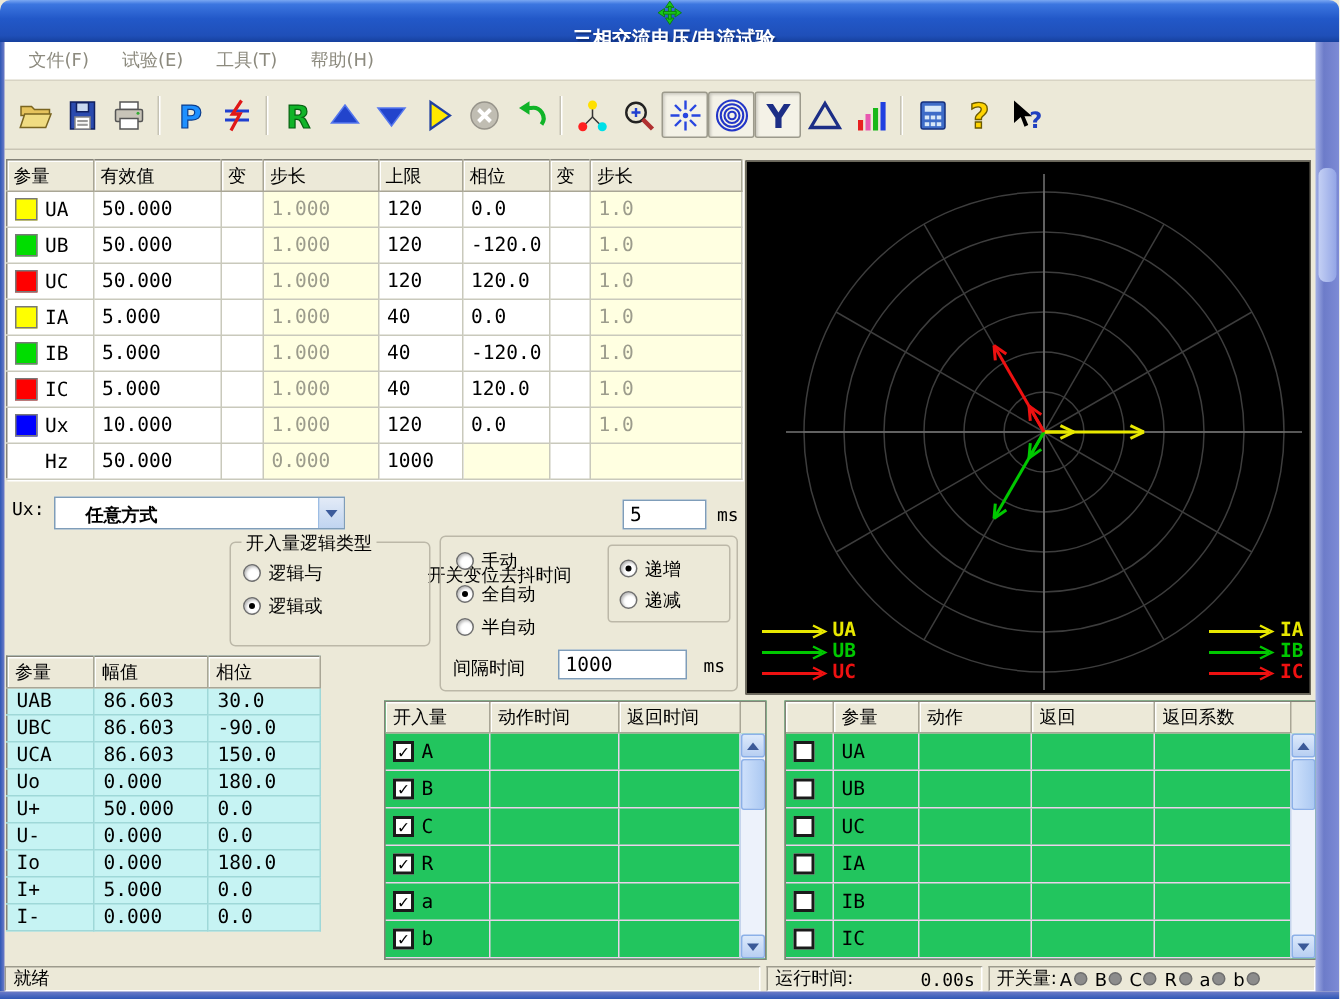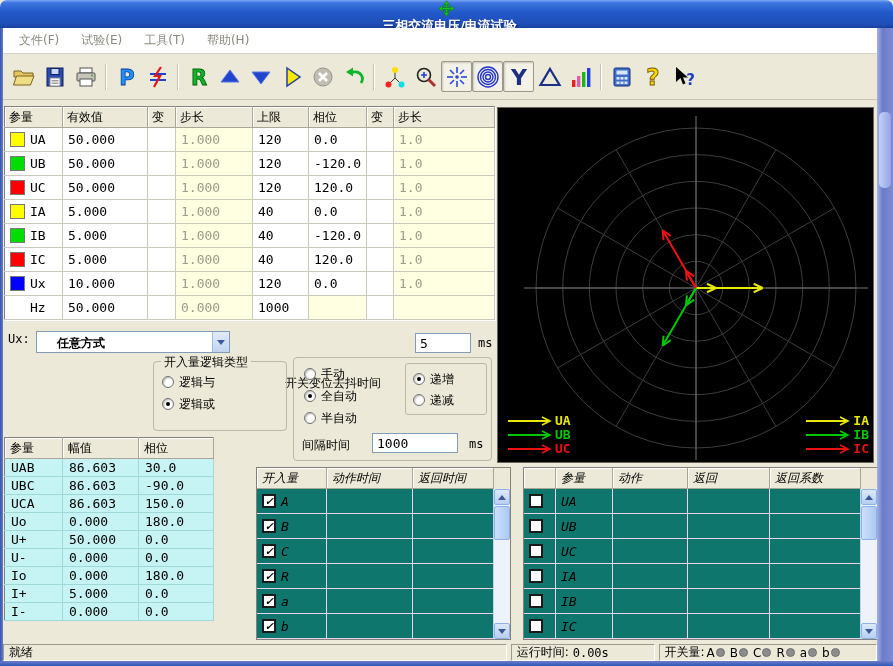--- a/index.html
+++ b/index.html
@@ -87,7 +87,7 @@
     border-right:1px solid #9FD8D8;border-bottom:1px solid #9FD8D8;white-space:nowrap;}
 
   
-  .ptable{position:absolute;background:#0f766e;border:1px solid #848278;overflow:hidden;font-style:italic;}
+  .ptable{position:absolute;background:#22c55e;border:1px solid #848278;overflow:hidden;}
   .pt-mid{left:256px;top:467px;width:255px;height:173px;}
   .pt-right{left:523px;top:467px;width:355px;height:173px;}
   .phead{display:flex;height:21px;background:#ECE9D8;}

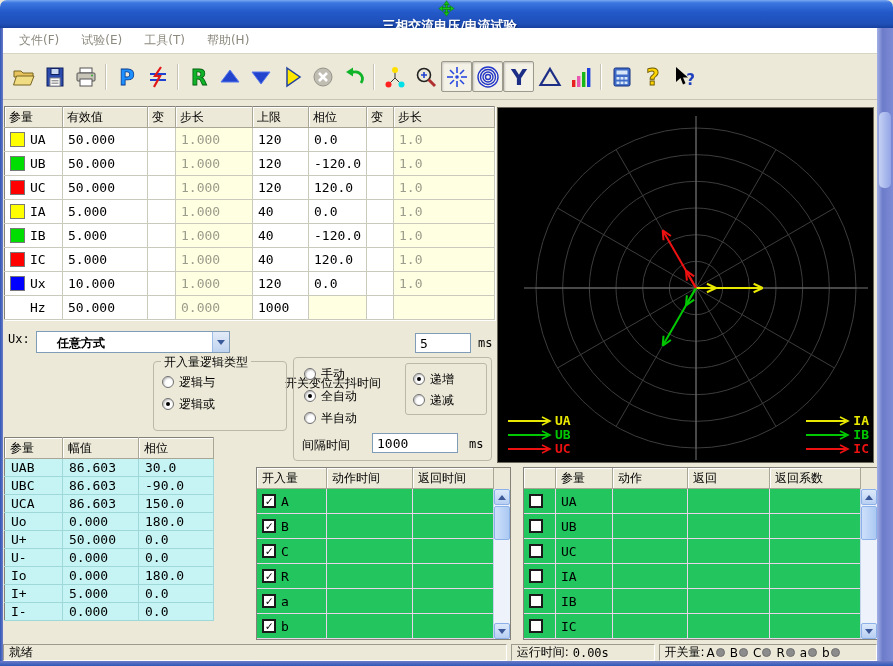--- a/index.html
+++ b/index.html
@@ -773,7 +773,7 @@
       </div>
     <div class="spanel sp-run">
       <span>运行时间:</span>&nbsp;
-      <span style="font-family:'DejaVu Sans Mono',monospace;">0.00s</span>
+      <span style="font-family:'DejaVu Sans Mono',monospace;margin-left:41px;">0.00s</span>
     </div>
     <div class="spanel sp-switch">
       <span>开关量:</span>

